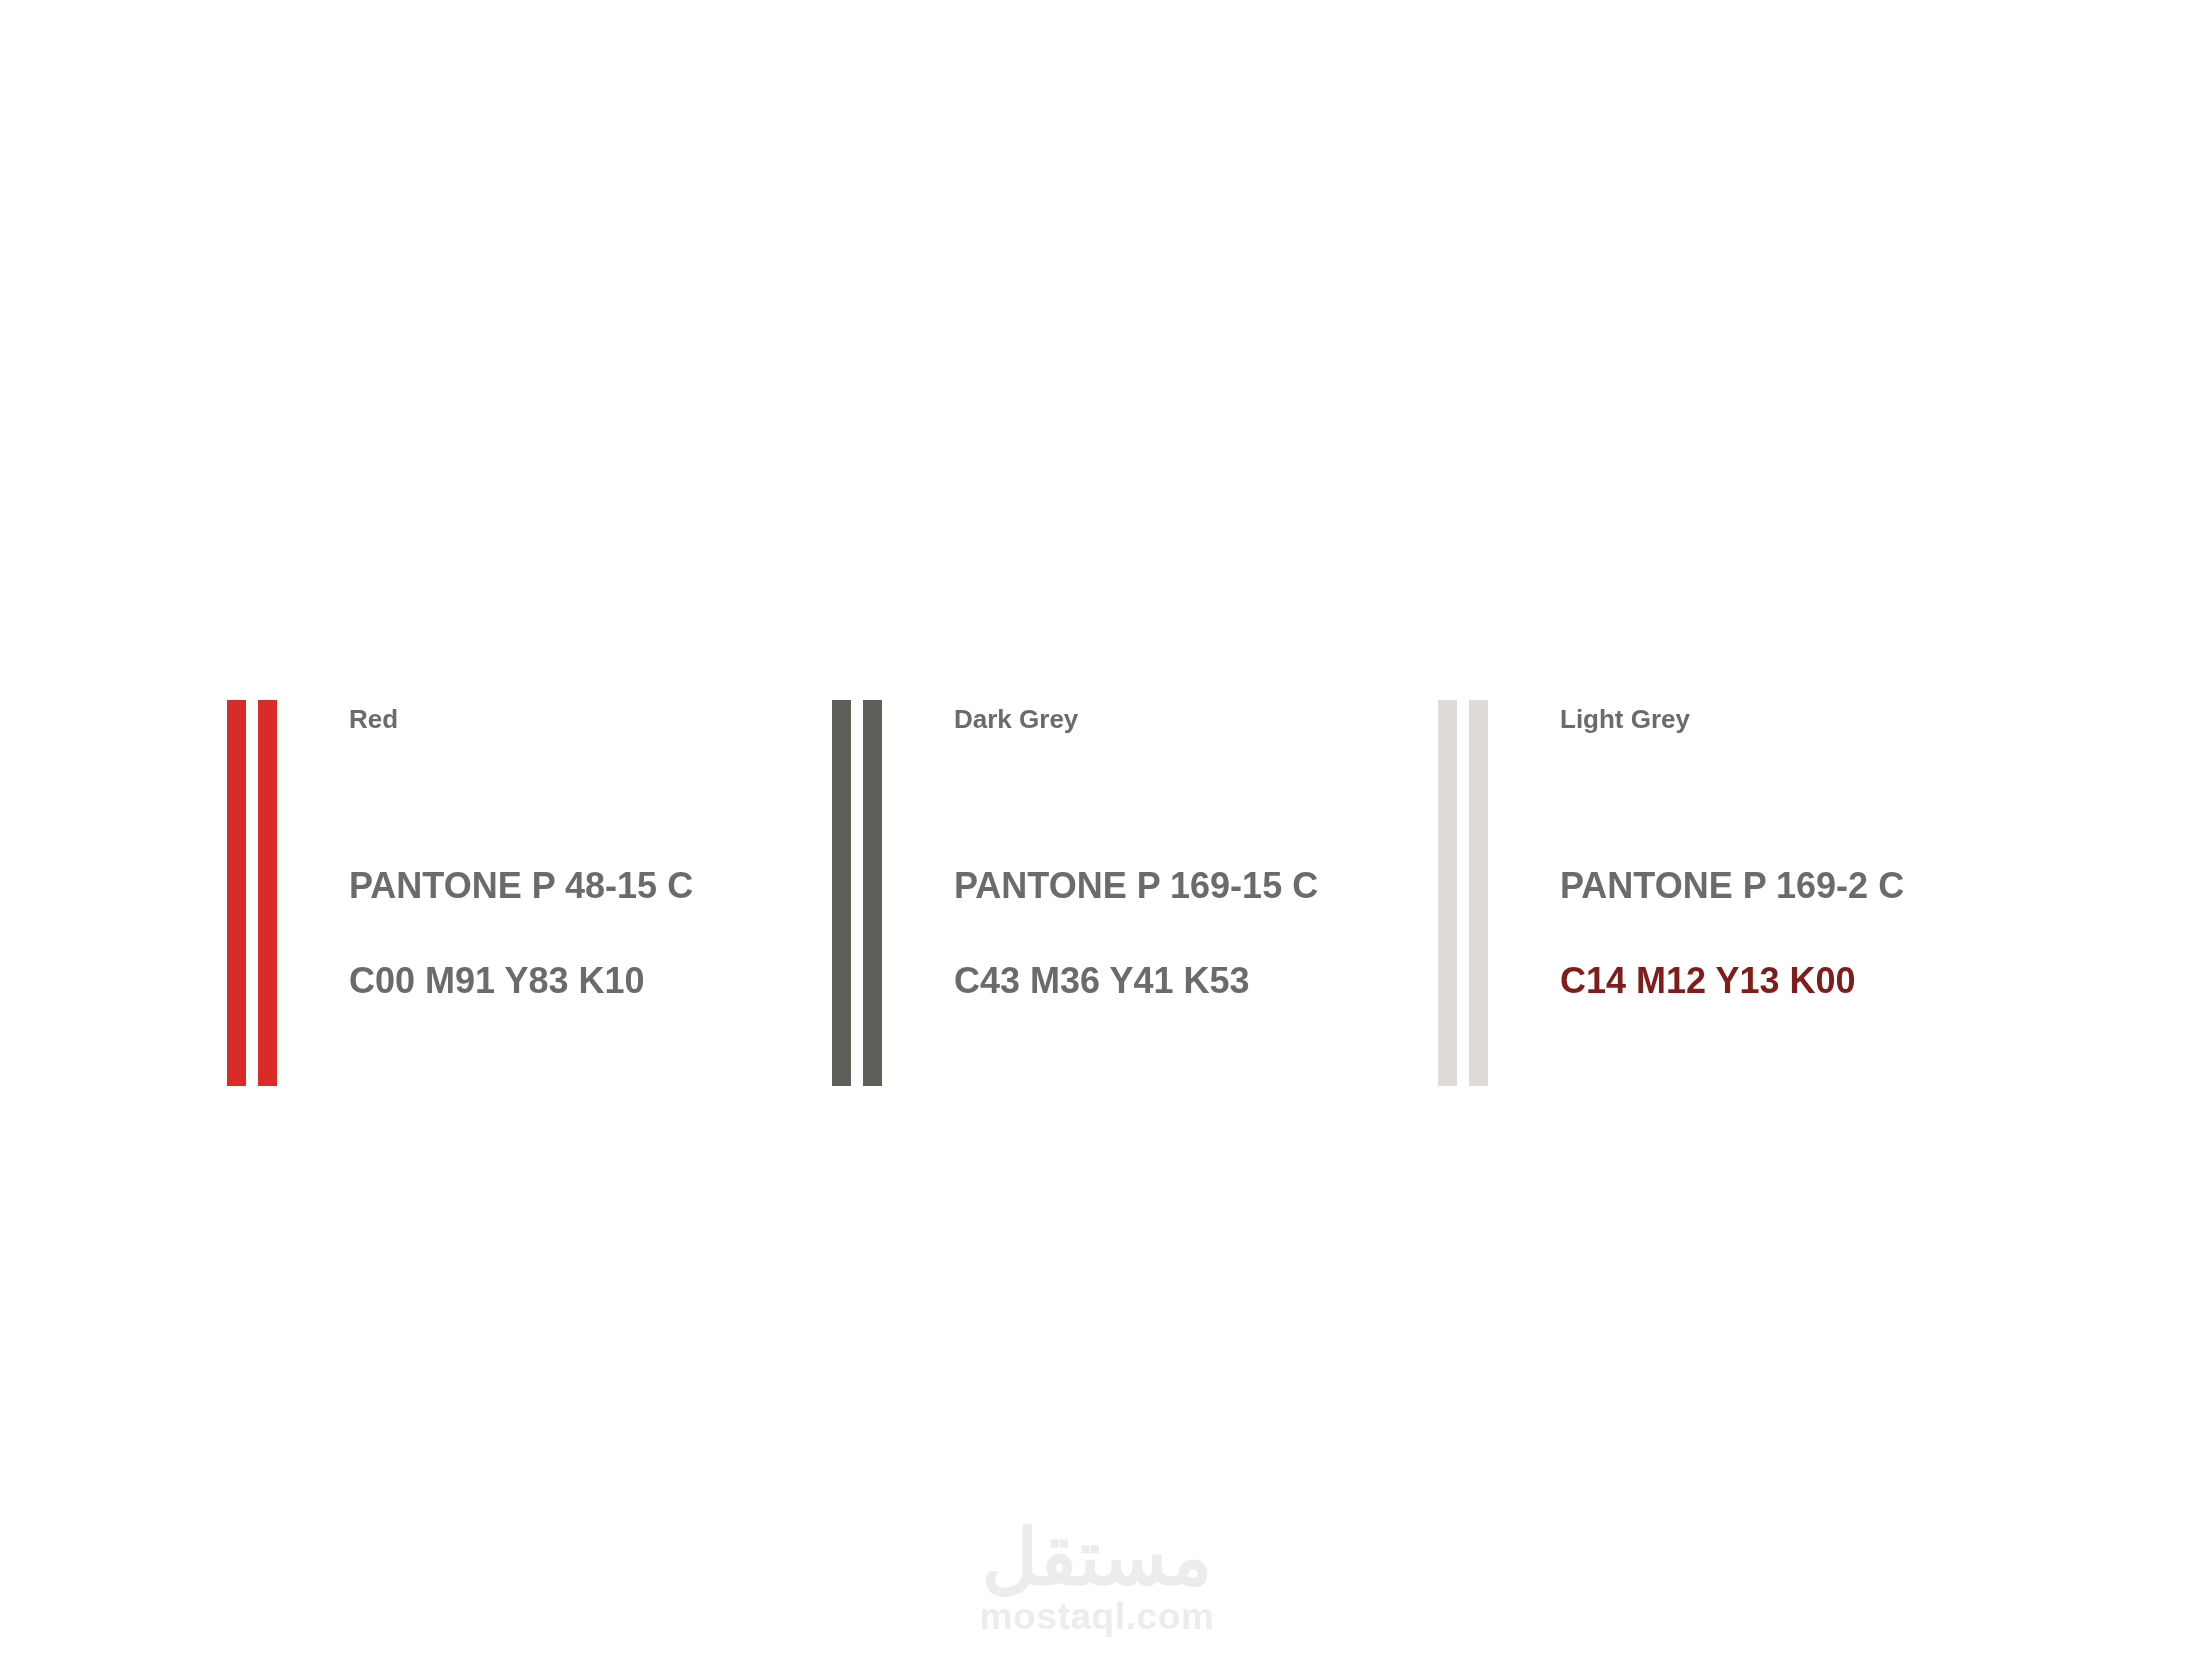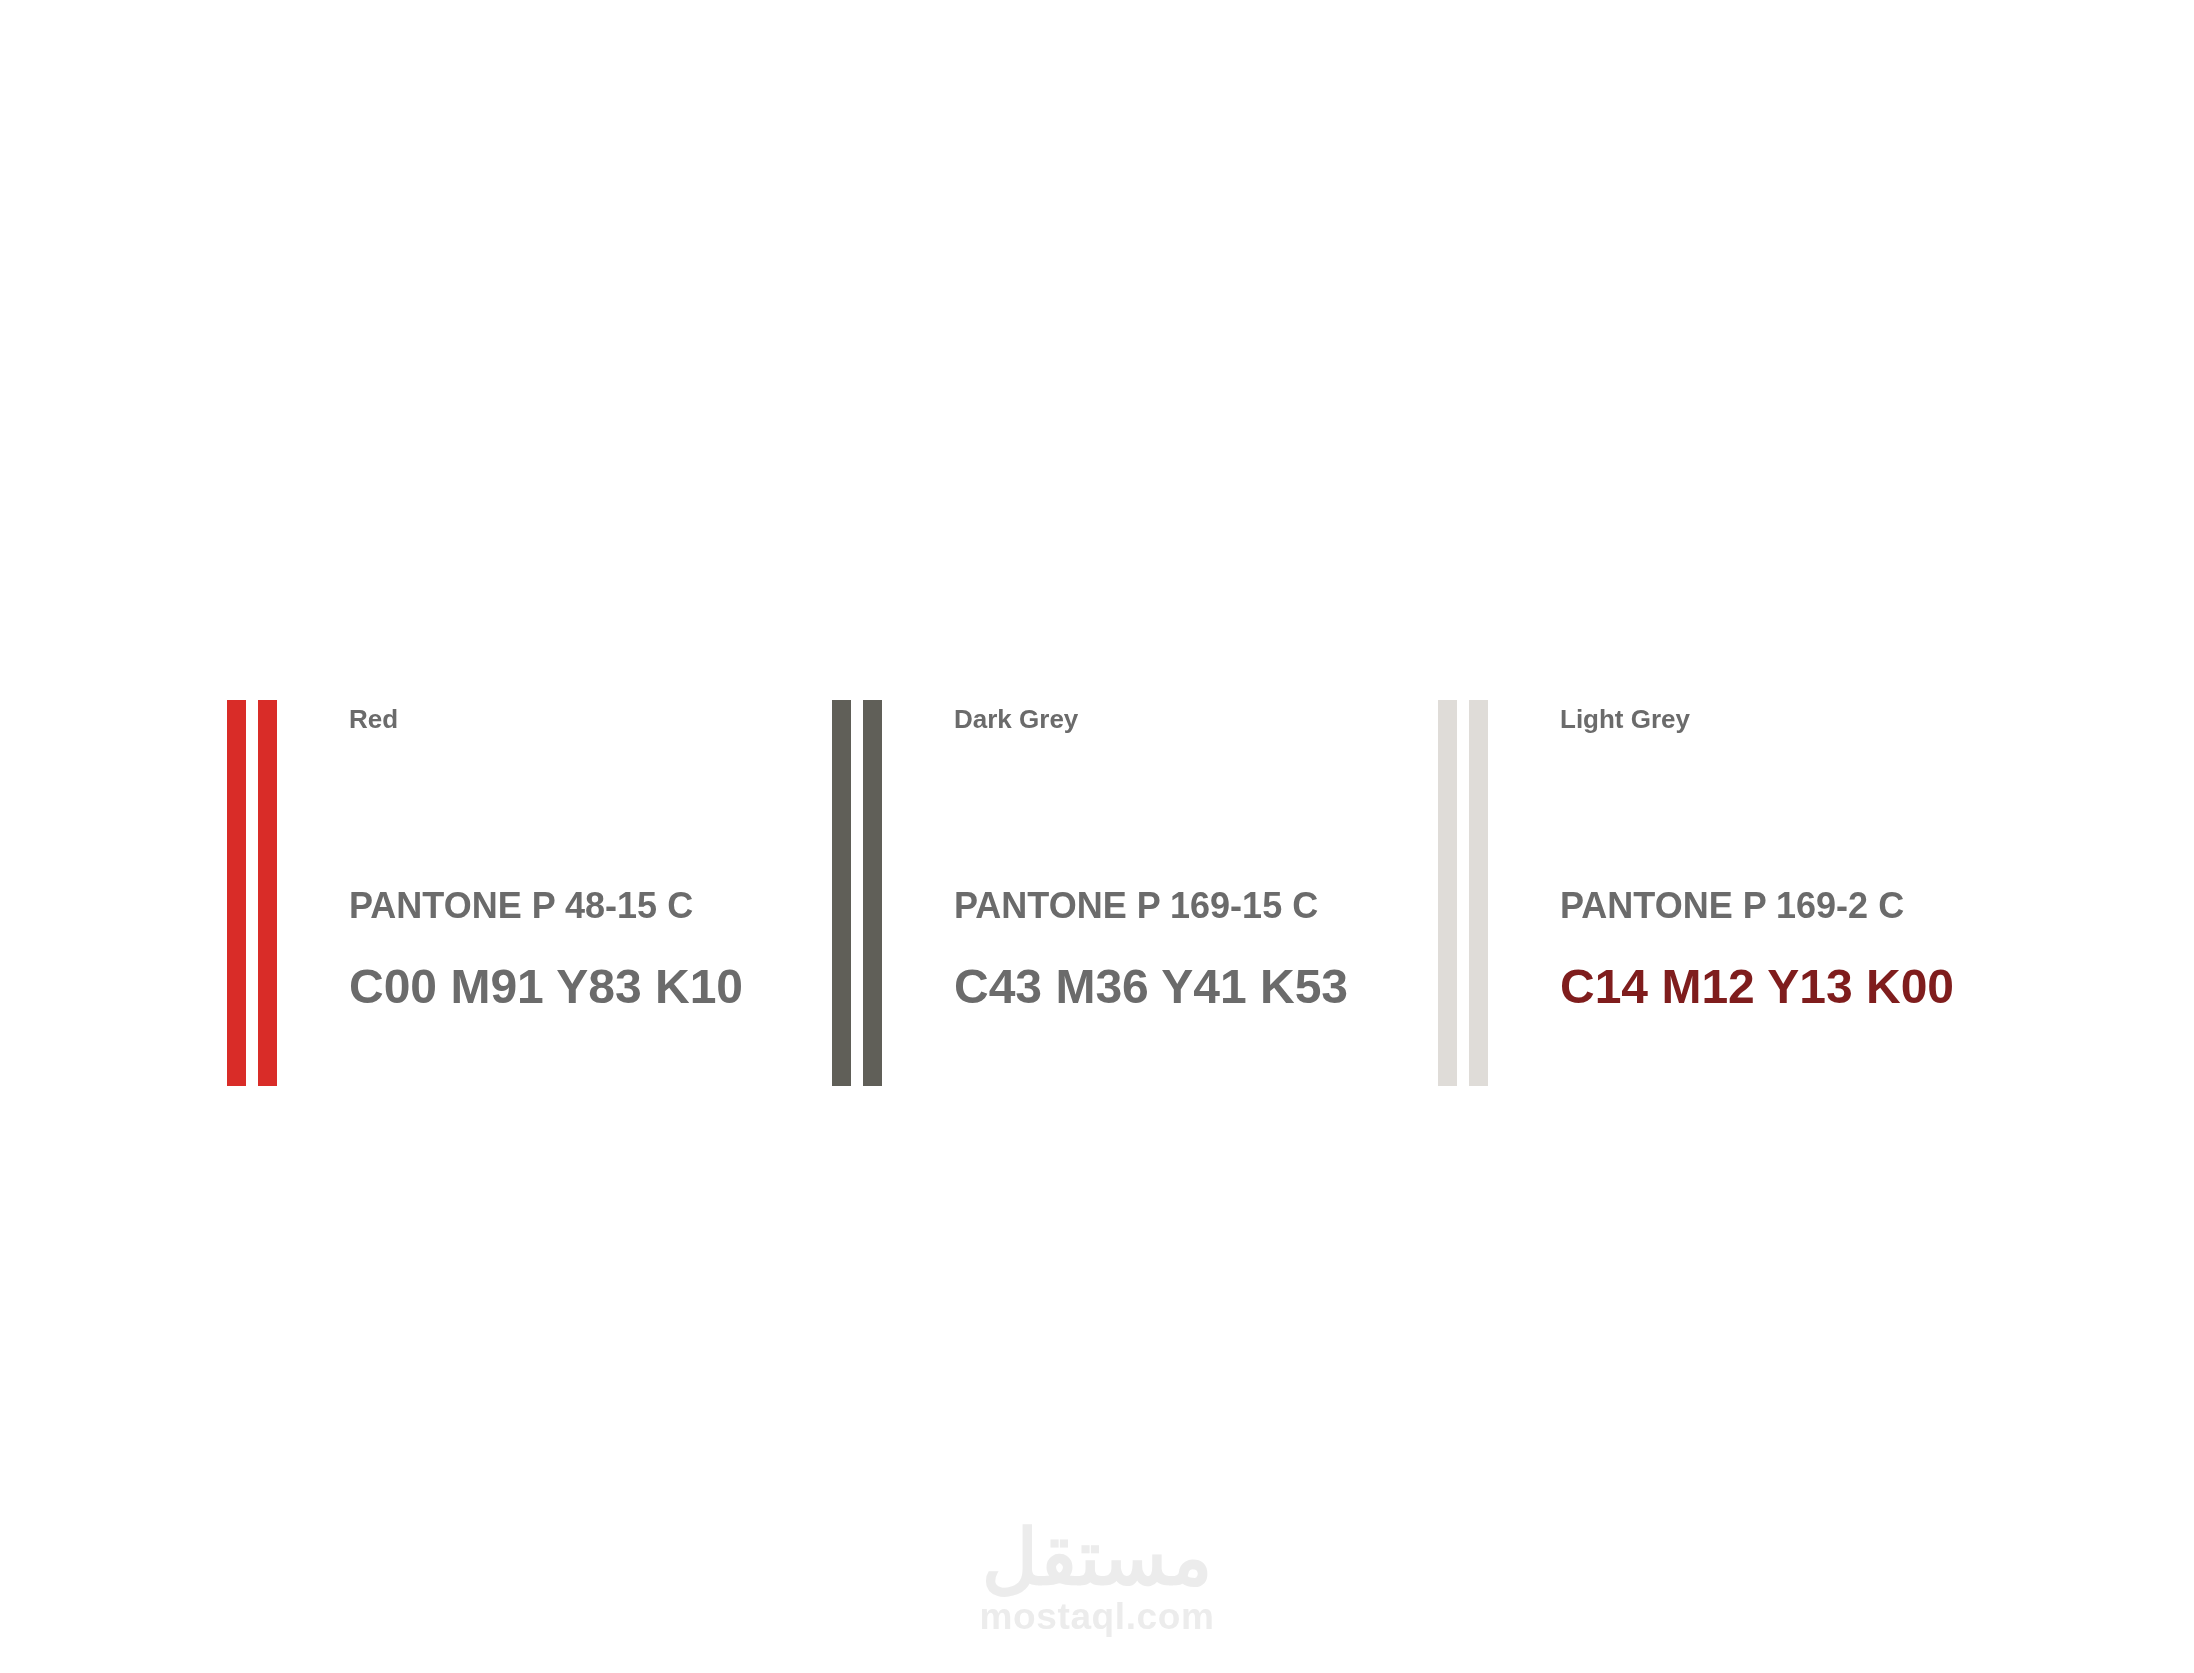--- a/index.html
+++ b/index.html
@@ -85,7 +85,6 @@
     font-weight: 700;
     color: #6B6B6B;
     white-space: nowrap;
-    margin-top: 20px;
   }
   .swatch-cmyk {
     position: absolute;

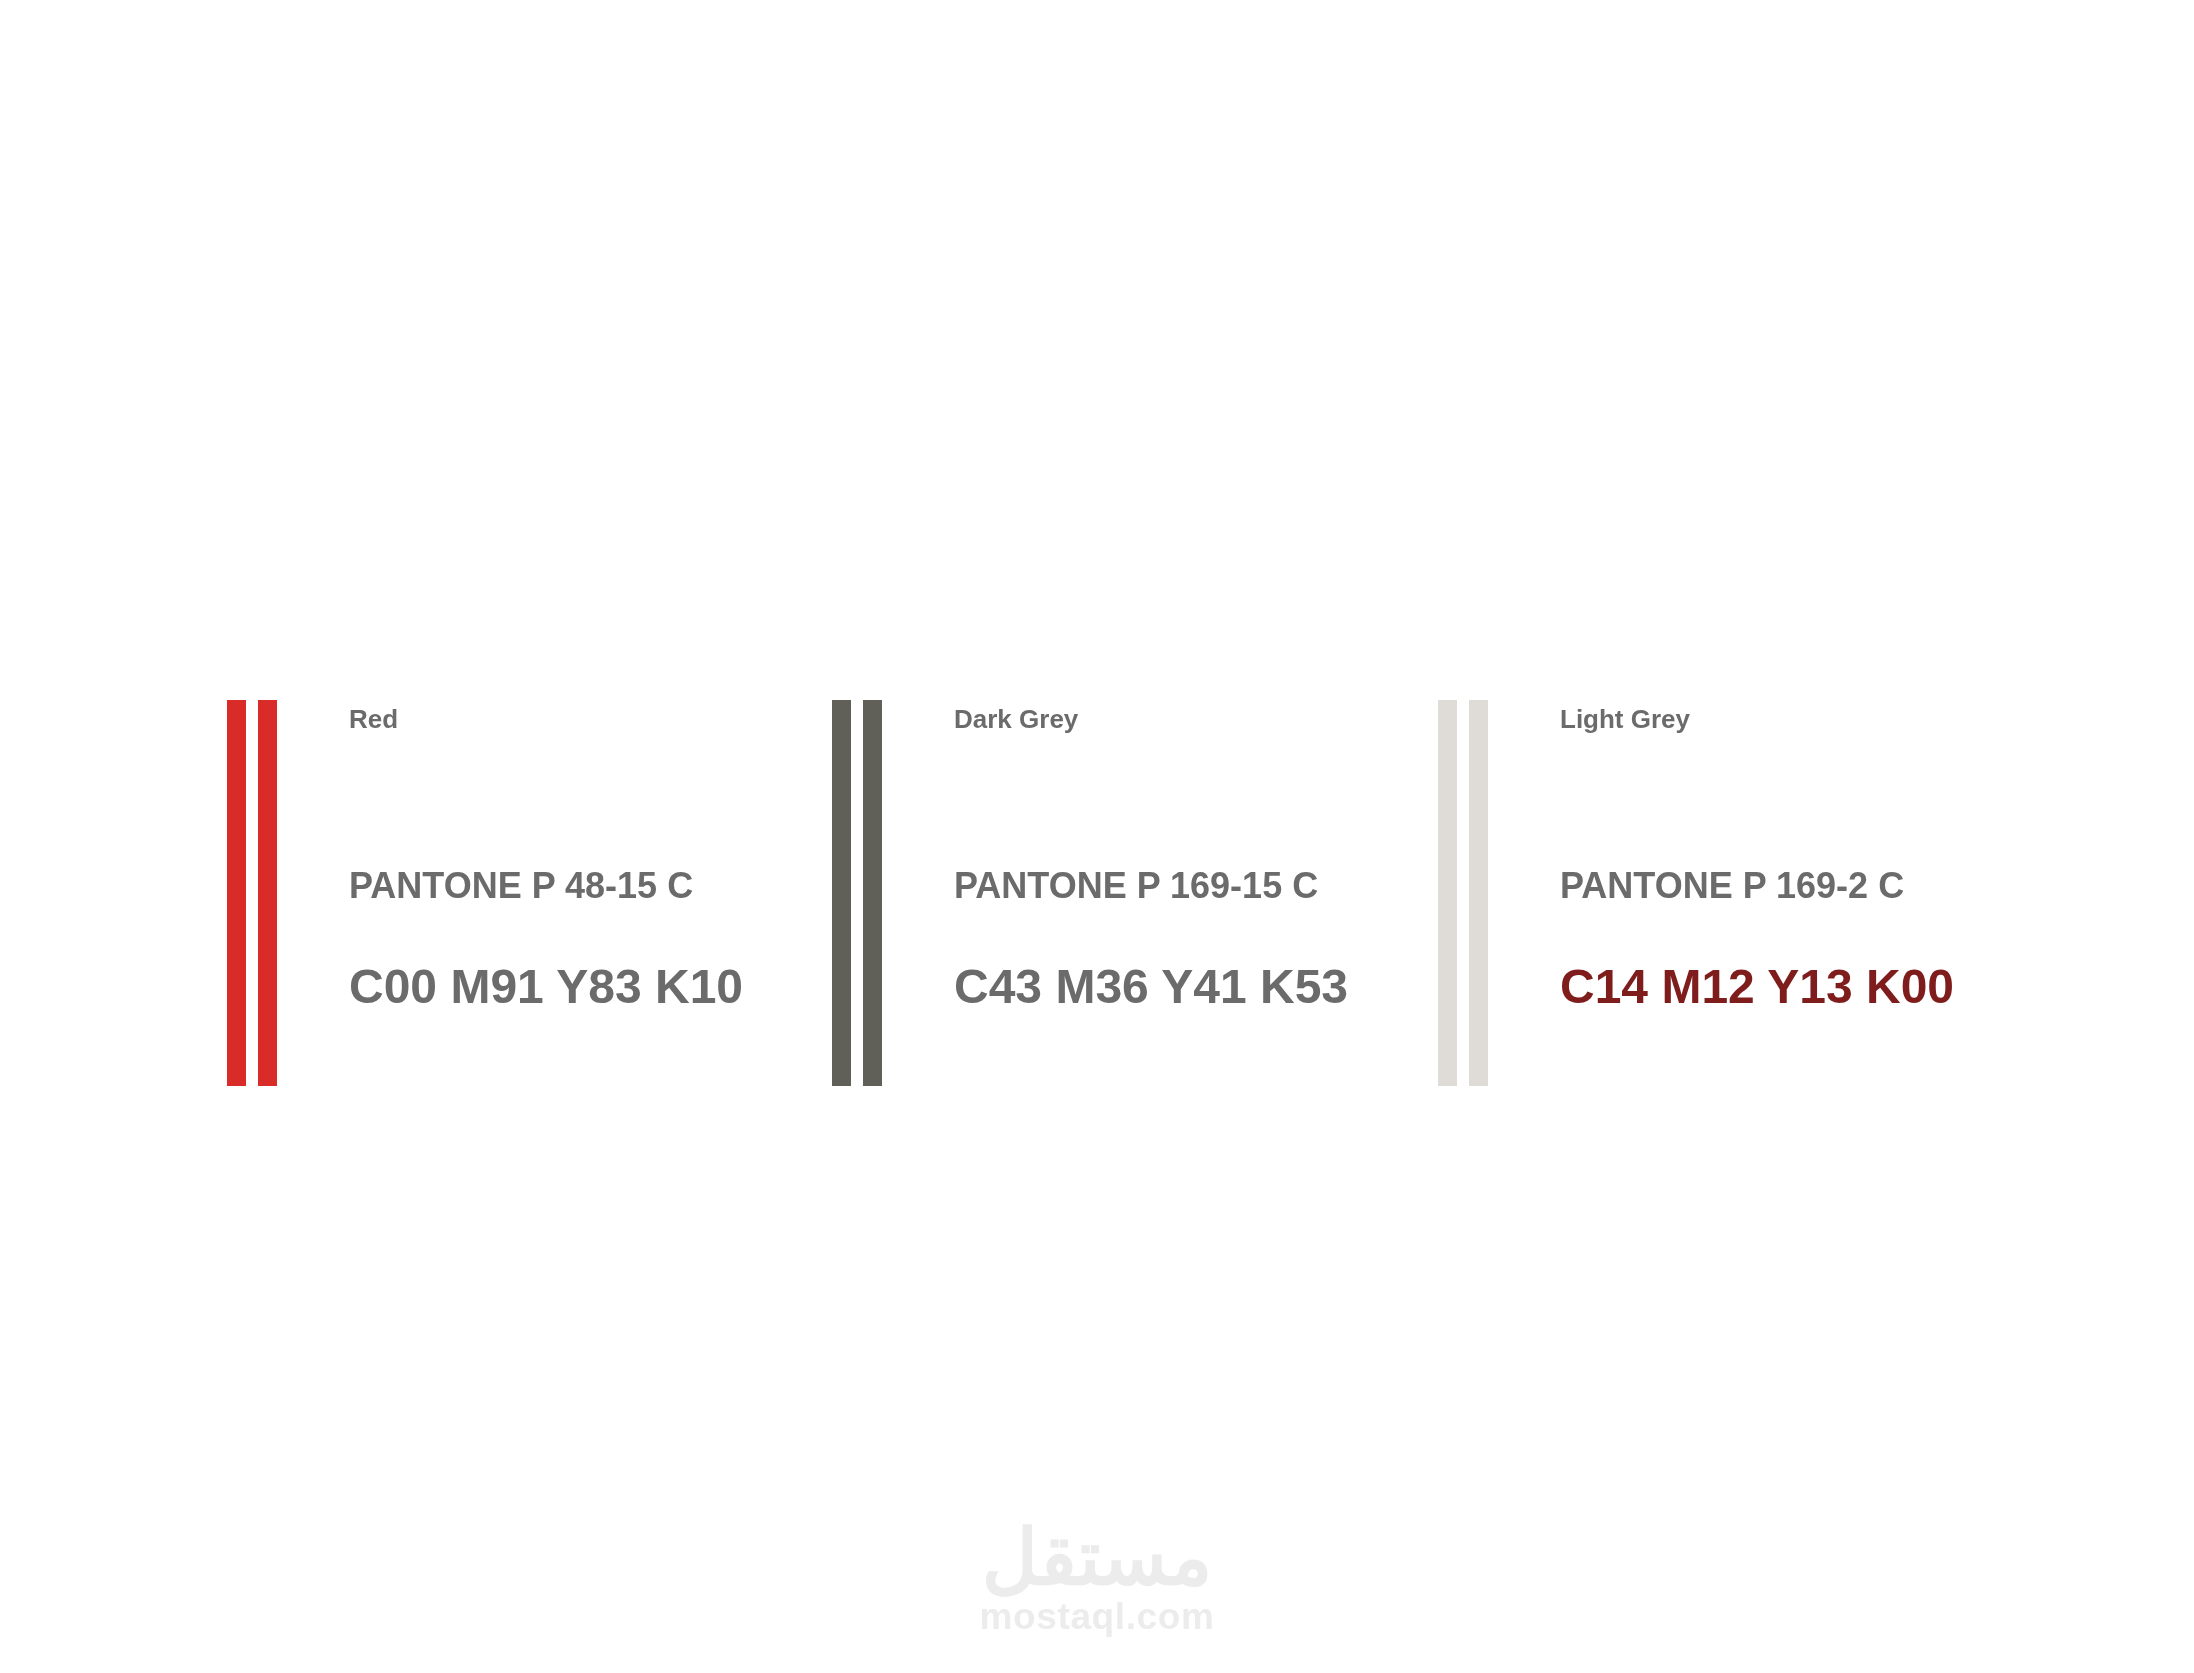--- a/index.html
+++ b/index.html
@@ -90,7 +90,7 @@
     position: absolute;
     left: 0;
     top: 263px;
-    font-size: 48px;
+    font-size: 36px;
     line-height: 1;
     font-weight: 700;
     color: #6B6B6B;

